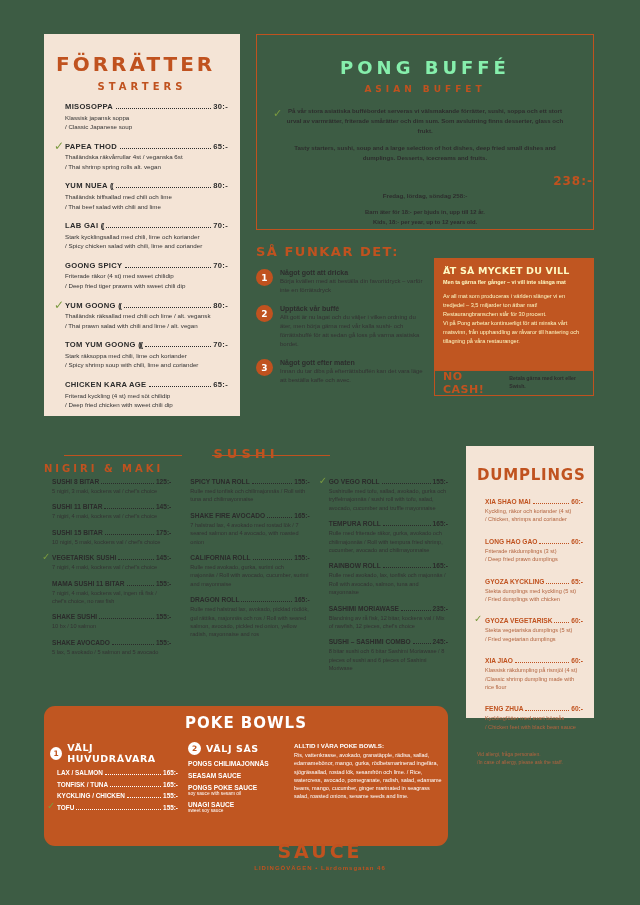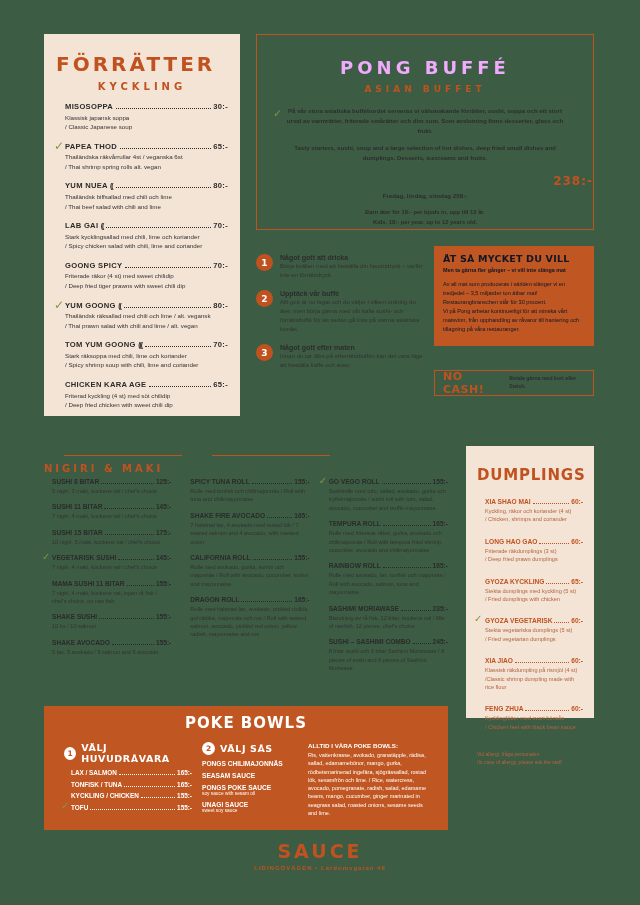--- a/index.html
+++ b/index.html
@@ -44,7 +44,7 @@
     border:1.5px solid #c0521f;box-sizing:border-box;
   }
   .bf-title{
-    text-align:center;color:#f0abfc;font-weight:bold;font-size:18px;
+    text-align:center;color:#86efac;font-weight:bold;font-size:18px;
     letter-spacing:4px;margin-top:22px;font-family:"DejaVu Sans", sans-serif;
   }
   .bf-sub{

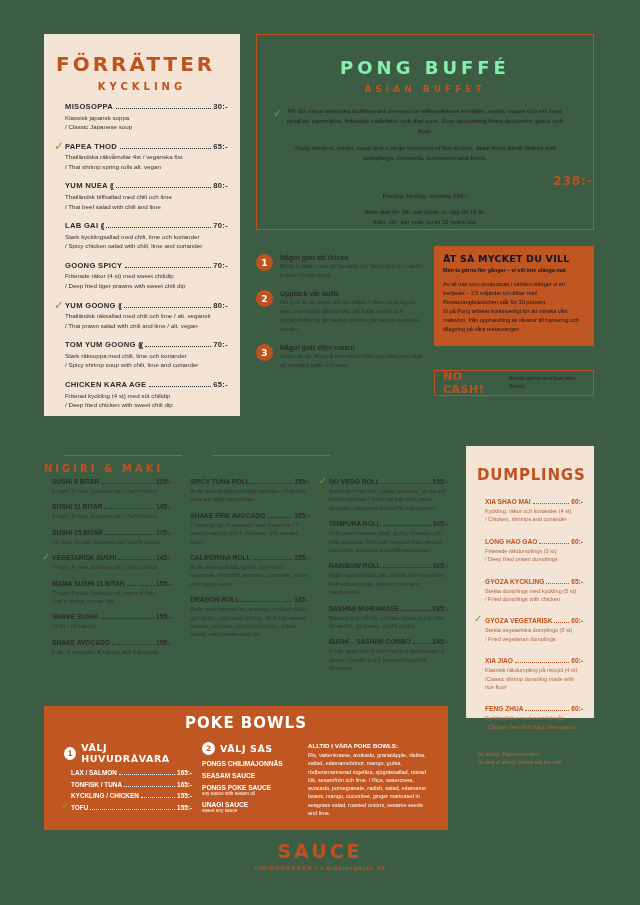--- a/index.html
+++ b/index.html
@@ -176,7 +176,7 @@
 
   <div id="starters">
     <div class="st-title">FÖRRÄTTER</div>
-    <div class="st-sub">KYCKLING</div>
+    <div class="st-sub">STARTERS</div>
     <div id="starters-list">
         <div class="mi">
           <div class="mi-head">

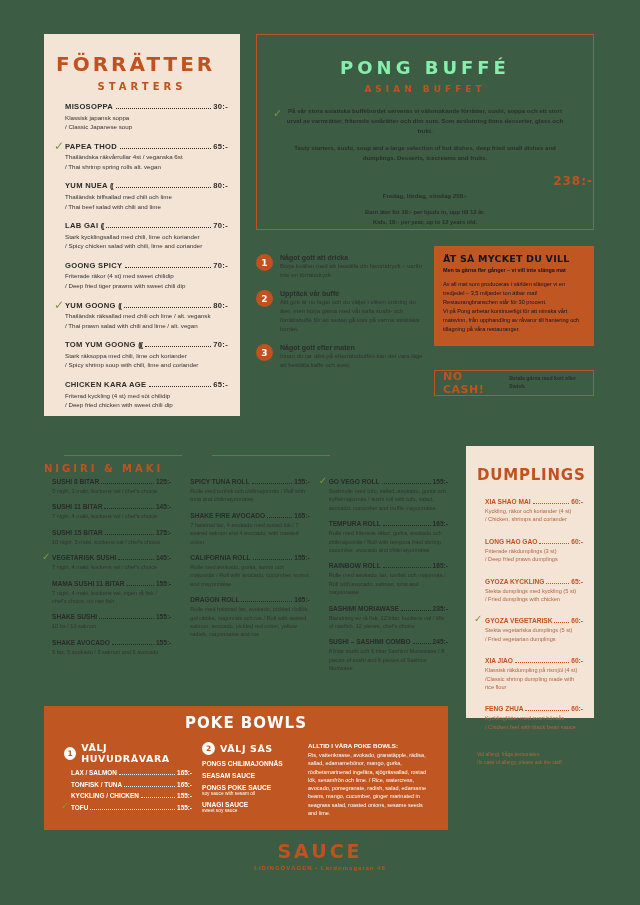--- a/index.html
+++ b/index.html
@@ -262,6 +262,7 @@
   </div>
 
   <div id="howto">
+    <div class="ht-title">SÅ FUNKAR DET:</div>
     <div id="howto-list">
         <div class="ht-row">
           <div class="ht-num">1</div>

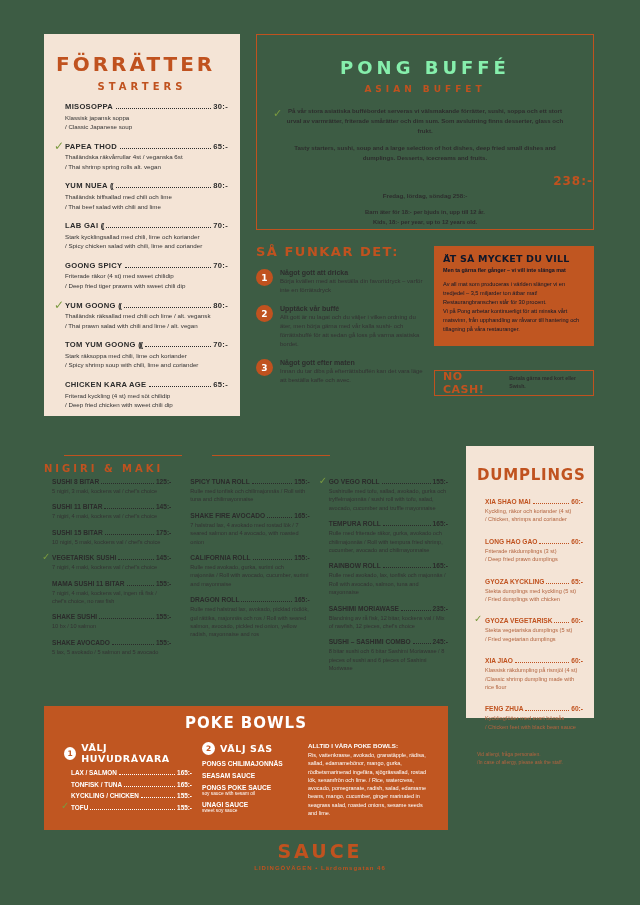--- a/index.html
+++ b/index.html
@@ -82,8 +82,8 @@
 
   
   #eatall{
-    position:absolute;left:434px;top:246px;width:160px;height:100px;
-    background:#c05621;color:#0f172a;padding:7px 9px;box-sizing:border-box;
+    position:absolute;left:434px;top:258px;width:160px;height:112px;
+    background:#c05621;color:#fef9c3;padding:7px 9px;box-sizing:border-box;
   }
   .ea-title{font-weight:bold;font-size:9.5px;letter-spacing:.2px;
             font-family:"DejaVu Sans", sans-serif;}

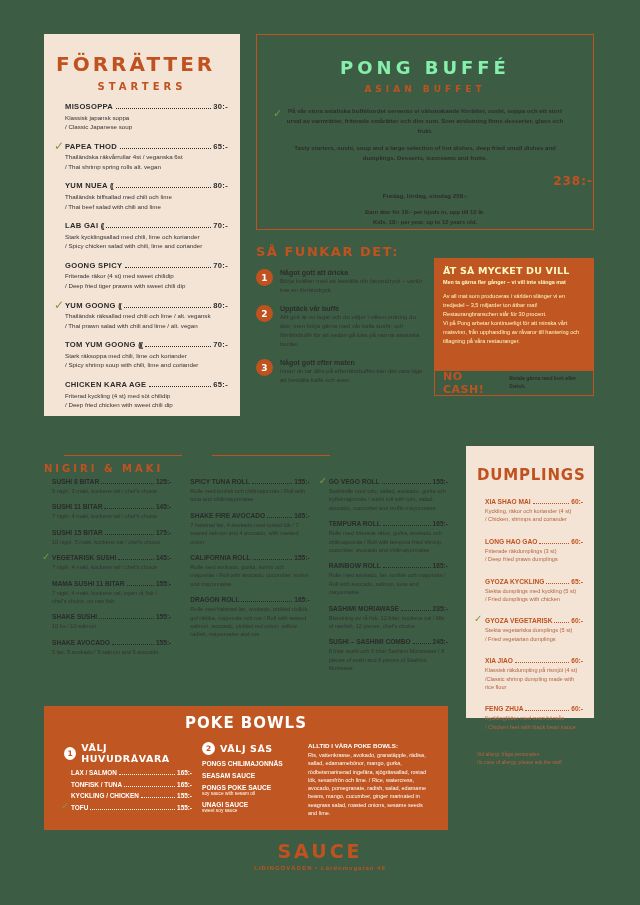--- a/index.html
+++ b/index.html
@@ -304,6 +304,7 @@
     <div class="sushi-head">
       <div class="sushi-rule l"></div>
       <div class="sushi-rule r"></div>
+      <div class="sushi-t">SUSHI</div>
       <div class="sushi-s">NIGIRI &amp; MAKI</div>
     </div>
     <div class="sushi-cols">

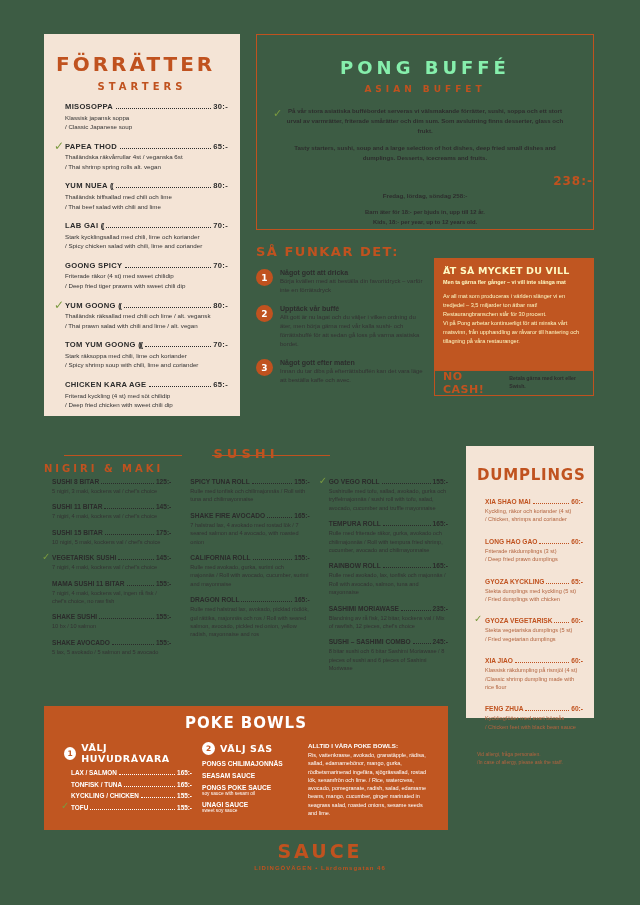--- a/index.html
+++ b/index.html
@@ -139,8 +139,8 @@
 
   
   #poke{
-    position:absolute;left:44px;top:706px;width:404px;height:124px;
-    background:#c05621;color:#fff;box-sizing:border-box;padding:8px 20px;
+    position:absolute;left:44px;top:706px;width:404px;height:140px;
+    background:#c05621;color:#fff;box-sizing:border-box;padding:8px 6px;border-radius:11px;
   }
   .pk-title{text-align:center;font-weight:bold;font-size:15px;letter-spacing:1px;
             font-family:"DejaVu Sans", sans-serif;}

